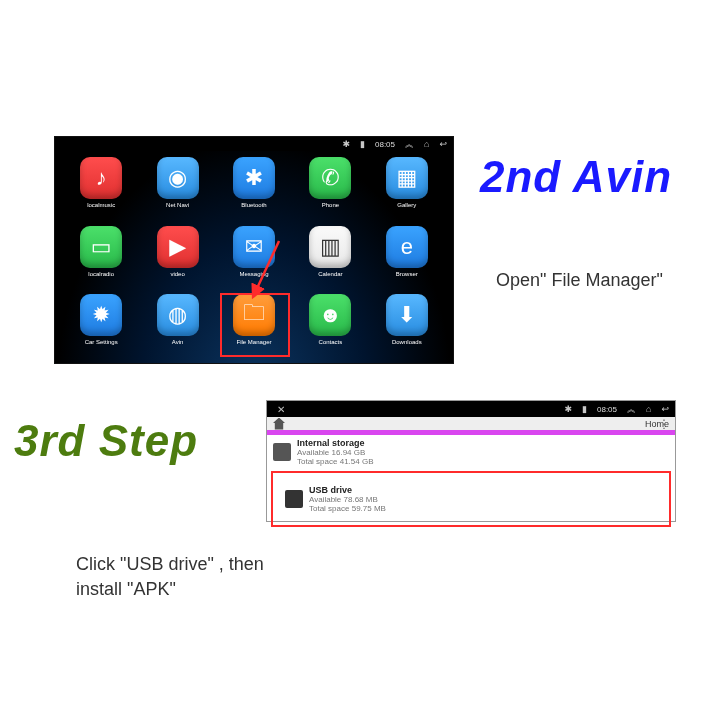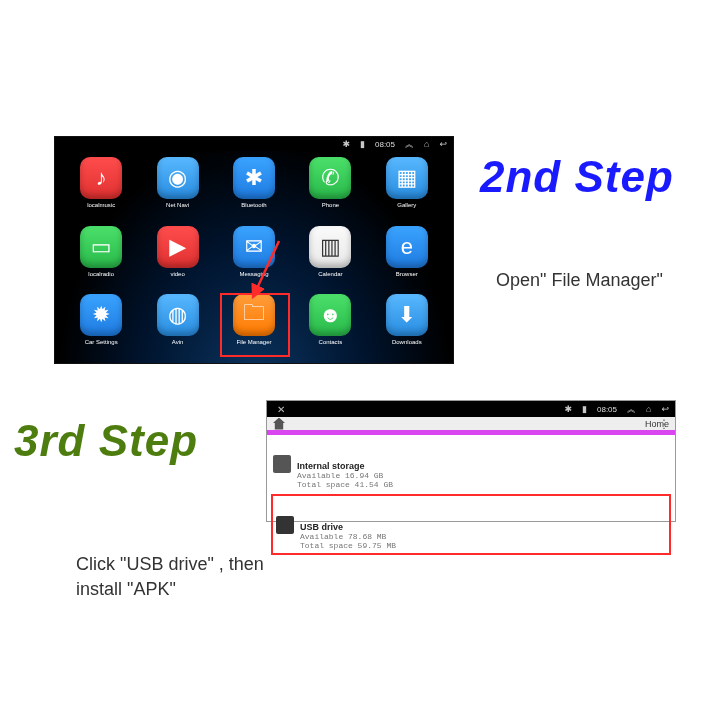--- a/index.html
+++ b/index.html
@@ -279,7 +279,7 @@
   </svg>
 </div>
 
-<div class="step2-head">2nd Step</div>
+<div class="step2-head">2nd Avin</div>
 <div class="step2-text">Open"  File  Manager"</div>
 
 <div class="shot3">

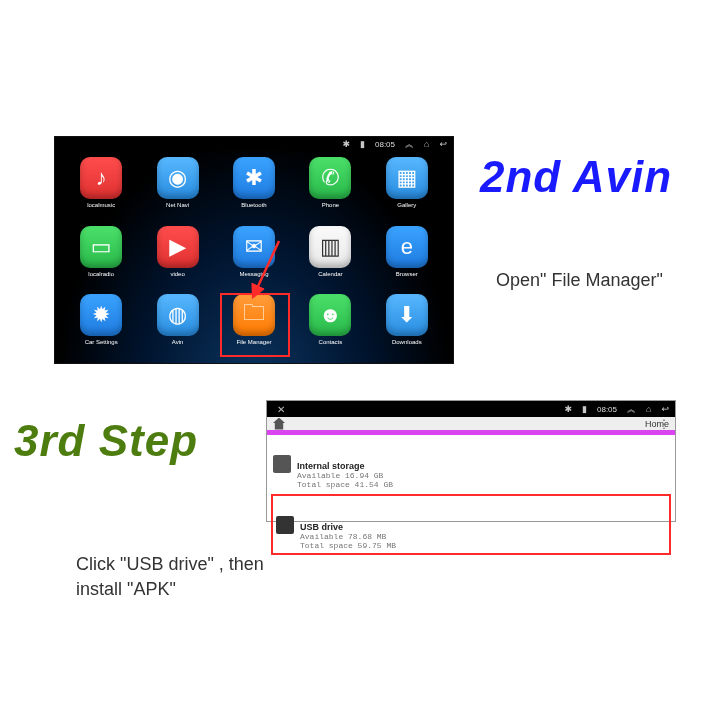--- a/index.html
+++ b/index.html
@@ -167,7 +167,7 @@
     font-size: 8px;
     color: #222;
   }
-  .shot3 .row .rtxt b { font-size: 9px; margin-top: 23px; }
+  .shot3 .row .rtxt b { font-size: 9px; }
   .shot3 .row .rtxt span { color: #777; font-family: Liberation Mono, monospace; }
   
   .step3-head {

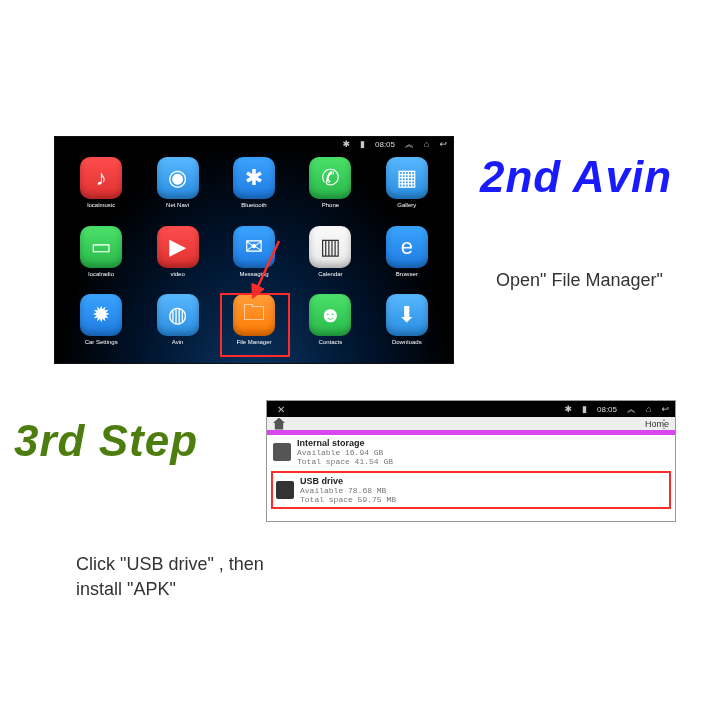--- a/index.html
+++ b/index.html
@@ -168,7 +168,7 @@
     color: #222;
   }
   .shot3 .row .rtxt b { font-size: 9px; }
-  .shot3 .row .rtxt span { color: #777; font-family: Liberation Mono, monospace; }
+  .shot3 .row .rtxt span { color: #777; }
   
   .step3-head {
     position: absolute;

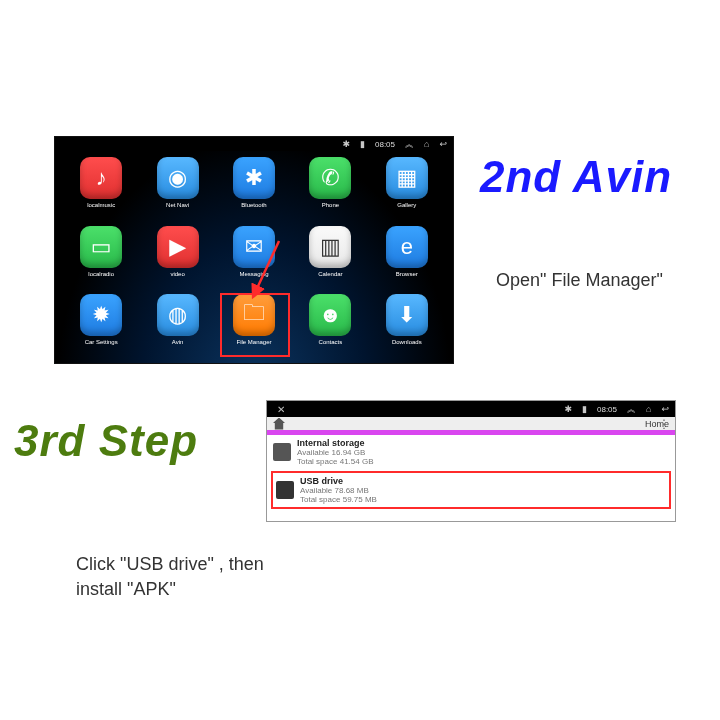--- a/index.html
+++ b/index.html
@@ -308,7 +308,7 @@
     </div>
   </div>
 
-  <div class="row" style="border:2px solid #ff2b2b; margin:2px 4px; padding:3px;">
+  <div class="row" style="border:2px solid #ff2b2b; margin:2px 4px; padding:12px;">
     <div class="rico" style="background:#333"></div>
     <div class="rtxt">
       <b>USB drive</b>

